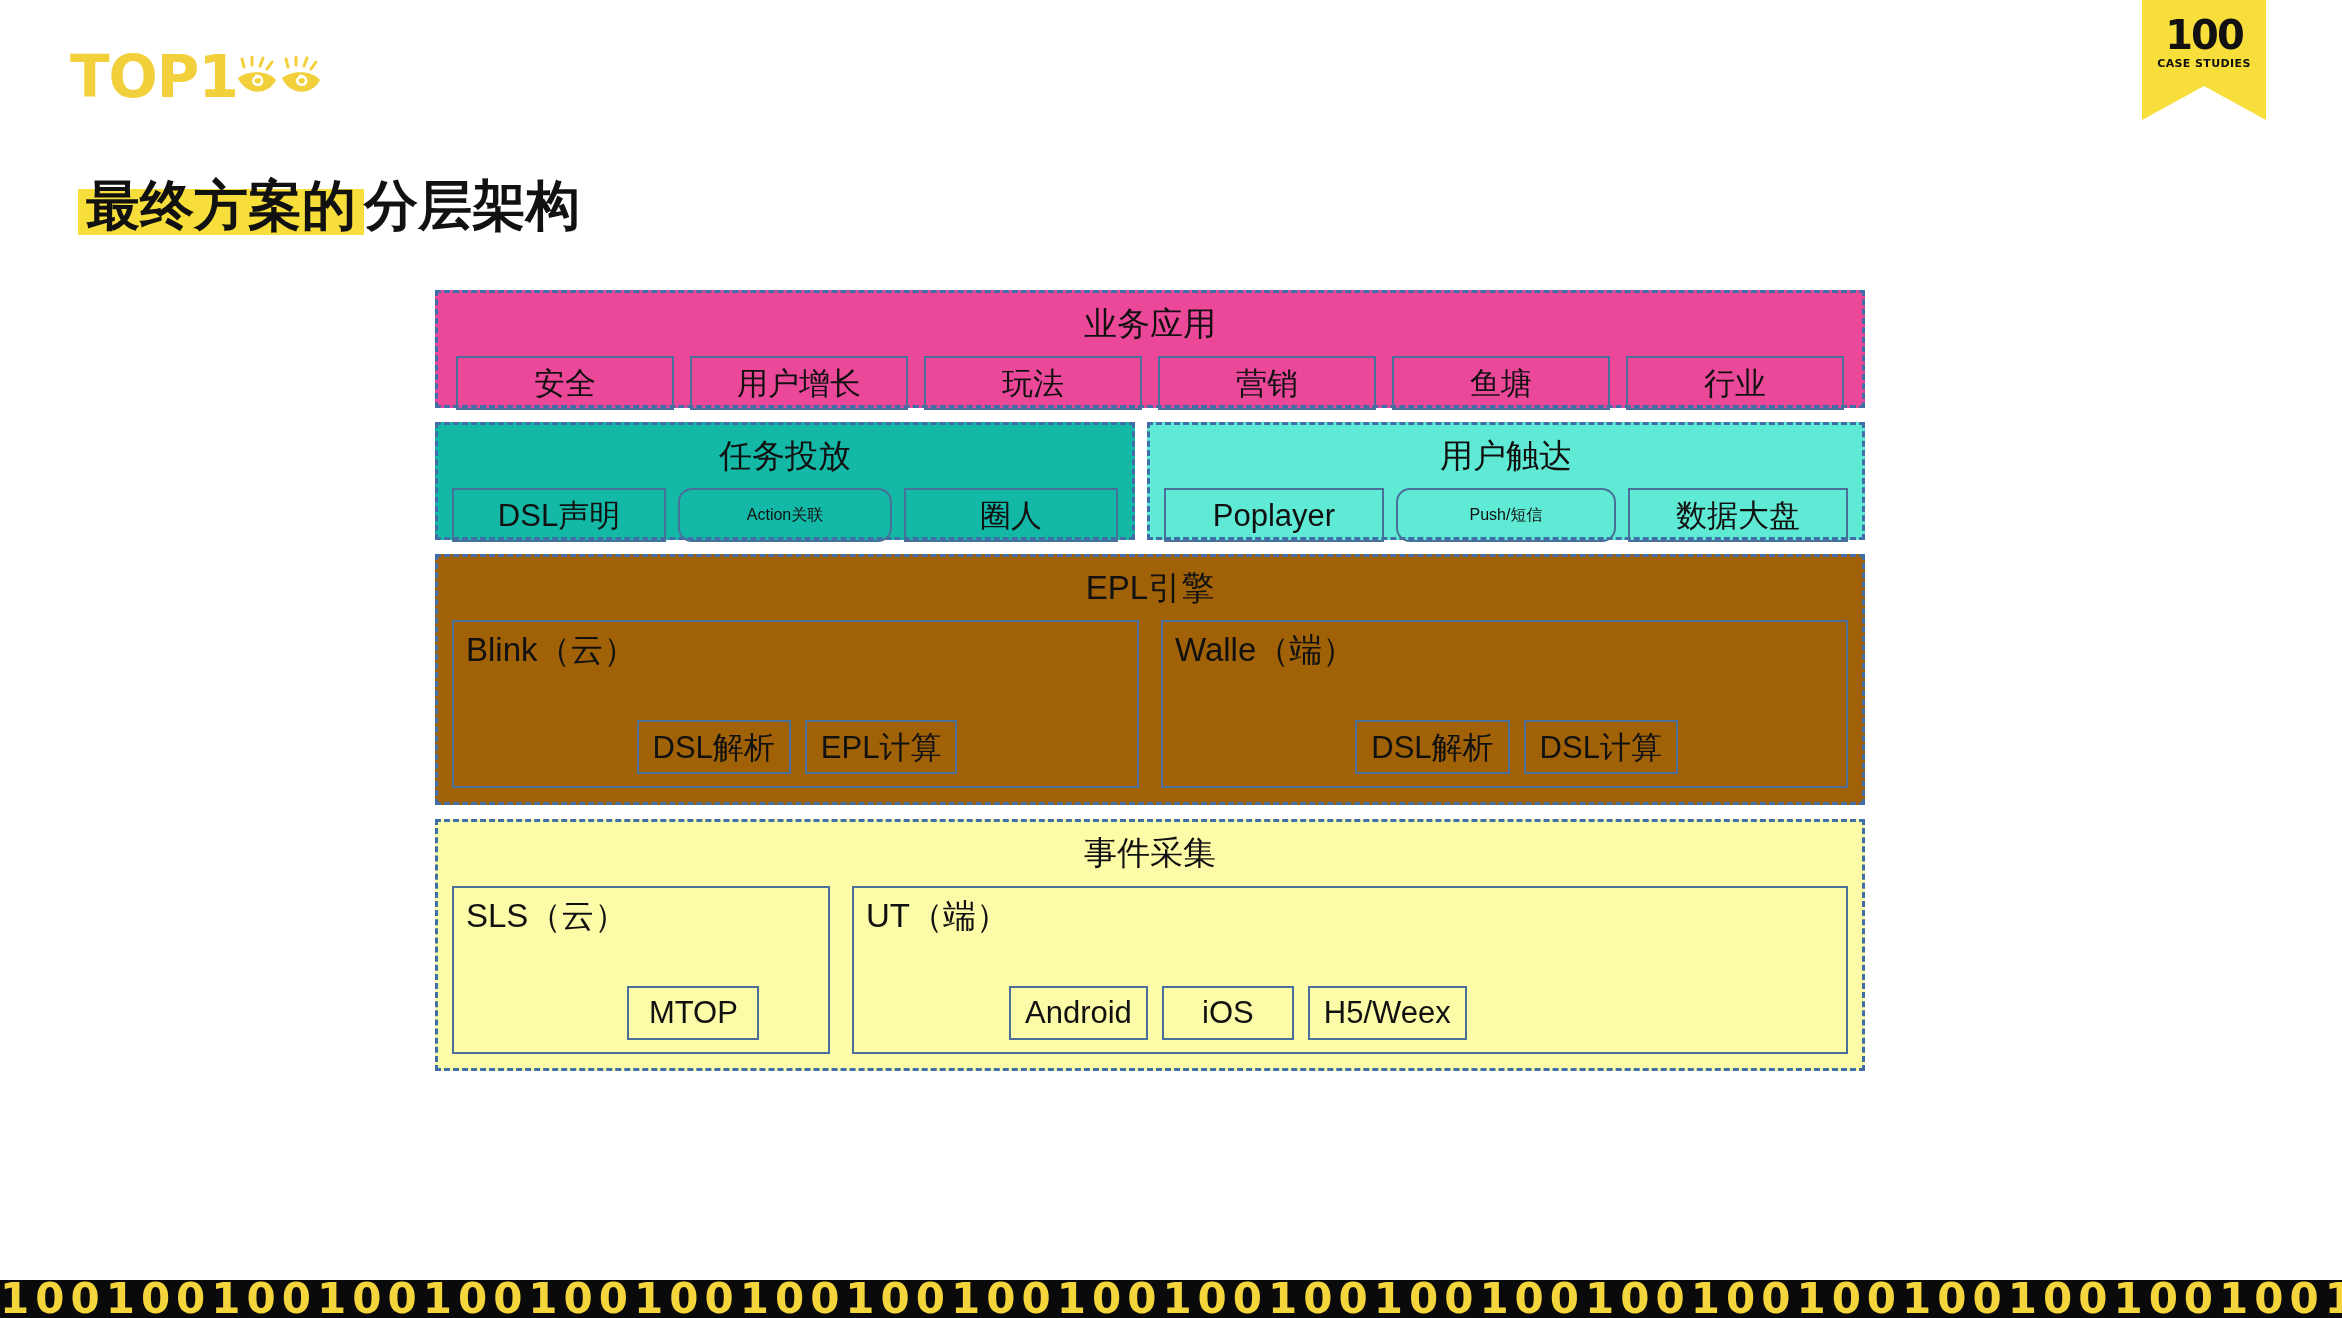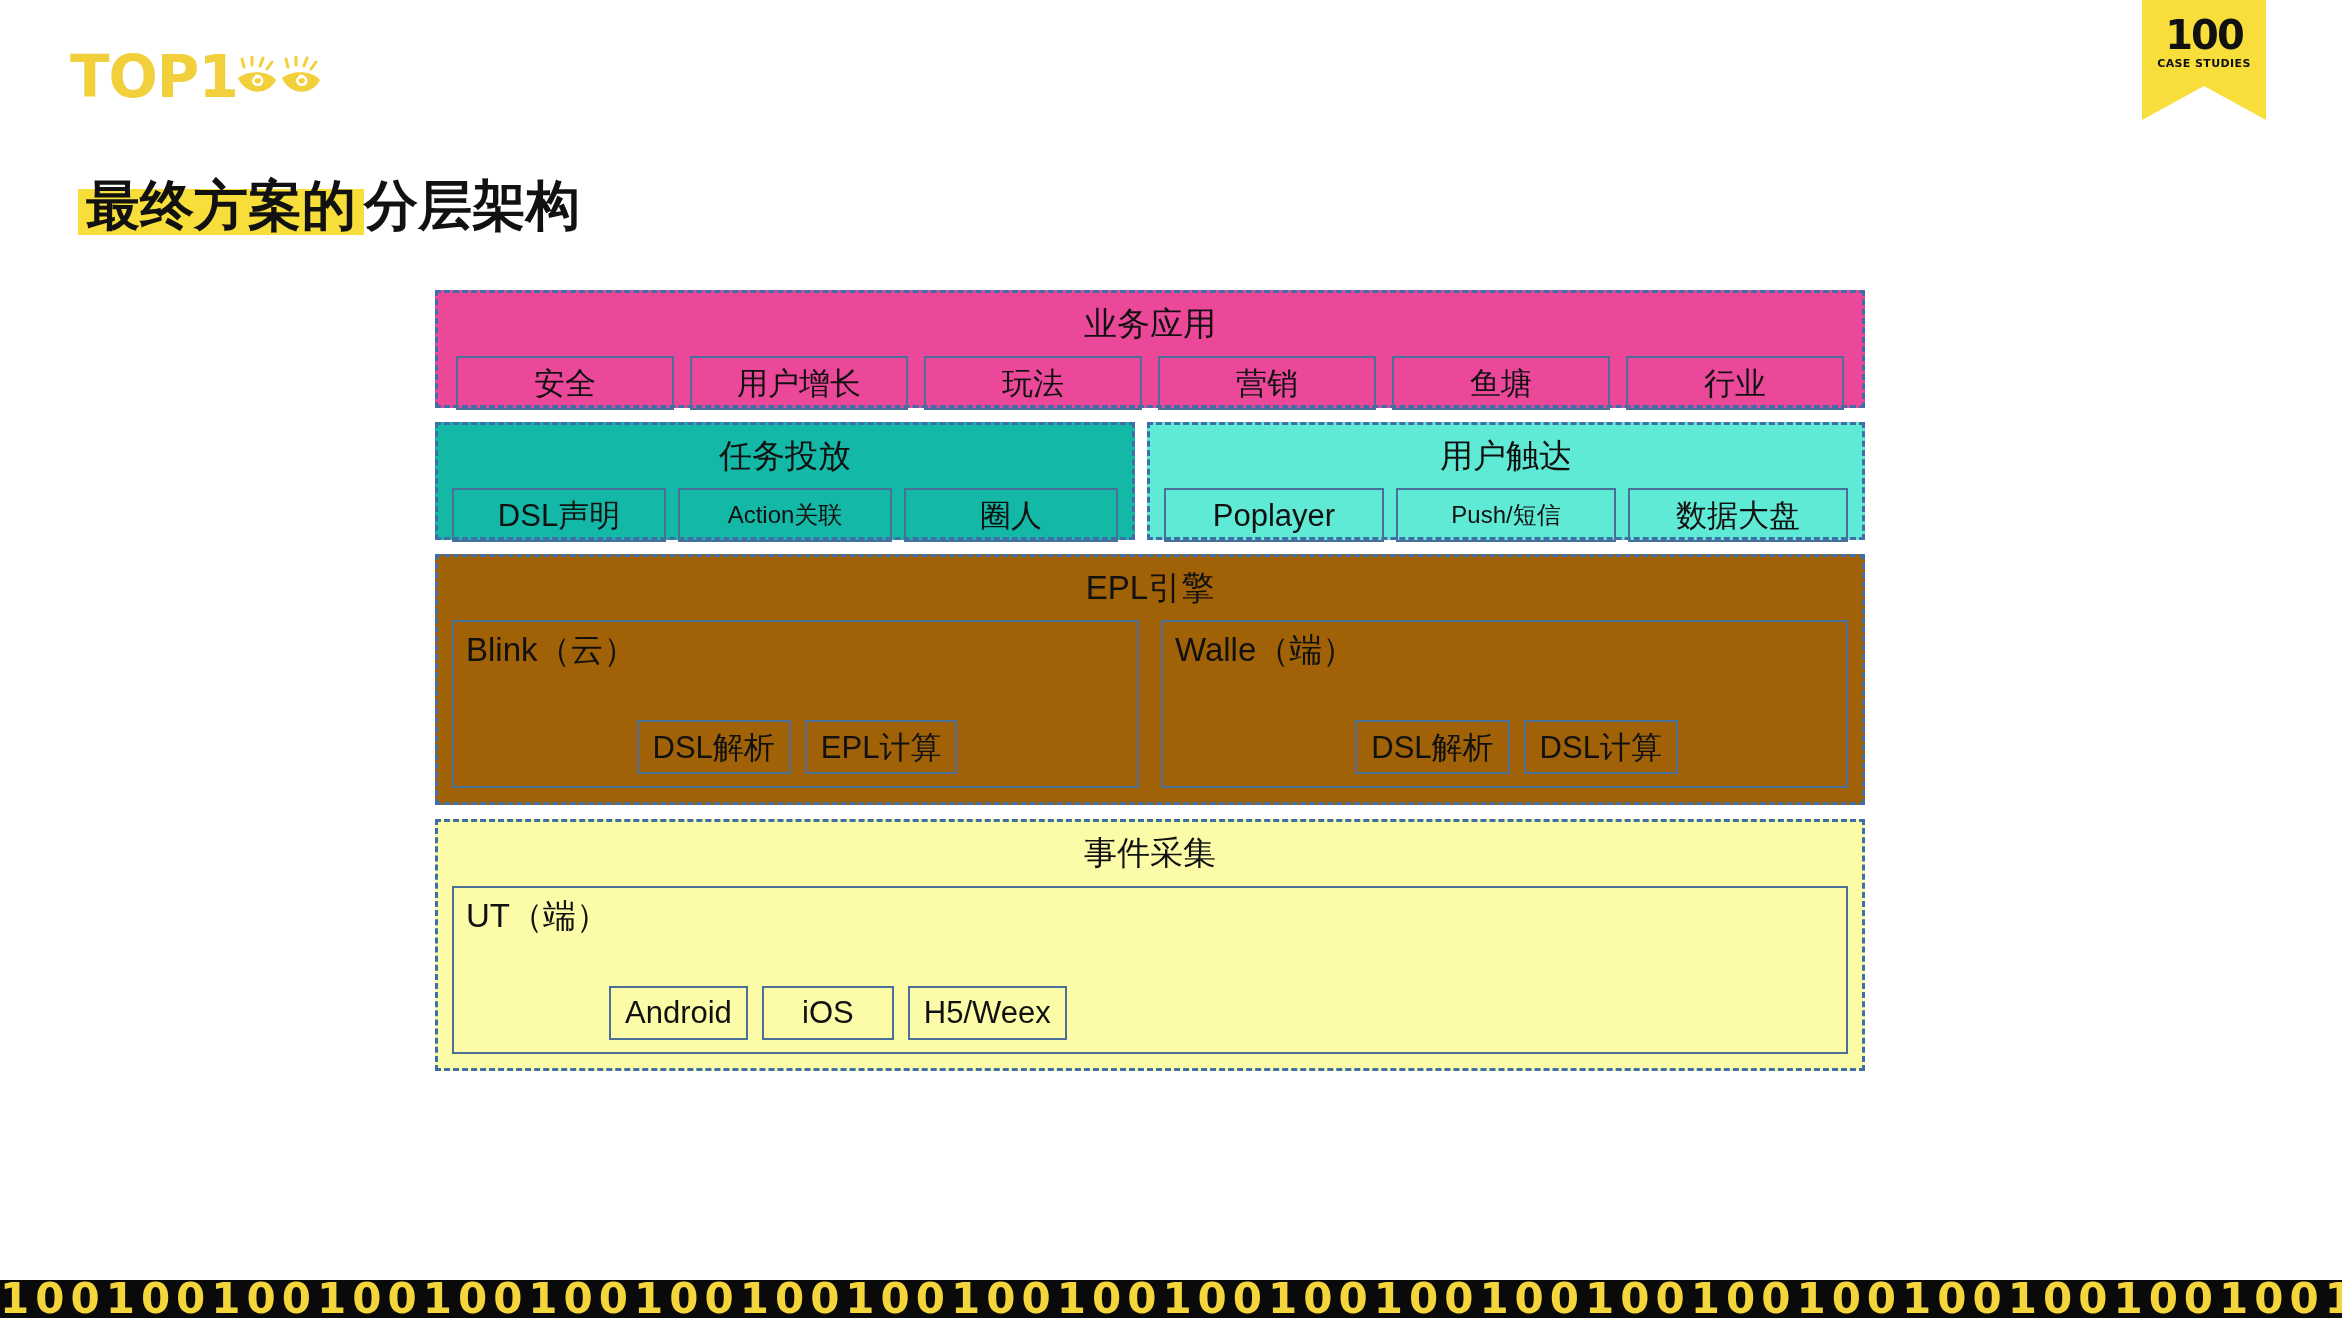--- a/index.html
+++ b/index.html
@@ -152,7 +152,7 @@
     color: #111111;
     white-space: nowrap;
   }
-  .chip.small { font-size: 24px; }
+  .chip.small { font-size: 16px; border-radius: 14px; }
 
   
   .layer-apps { height: 118px; padding-bottom: 14px; }

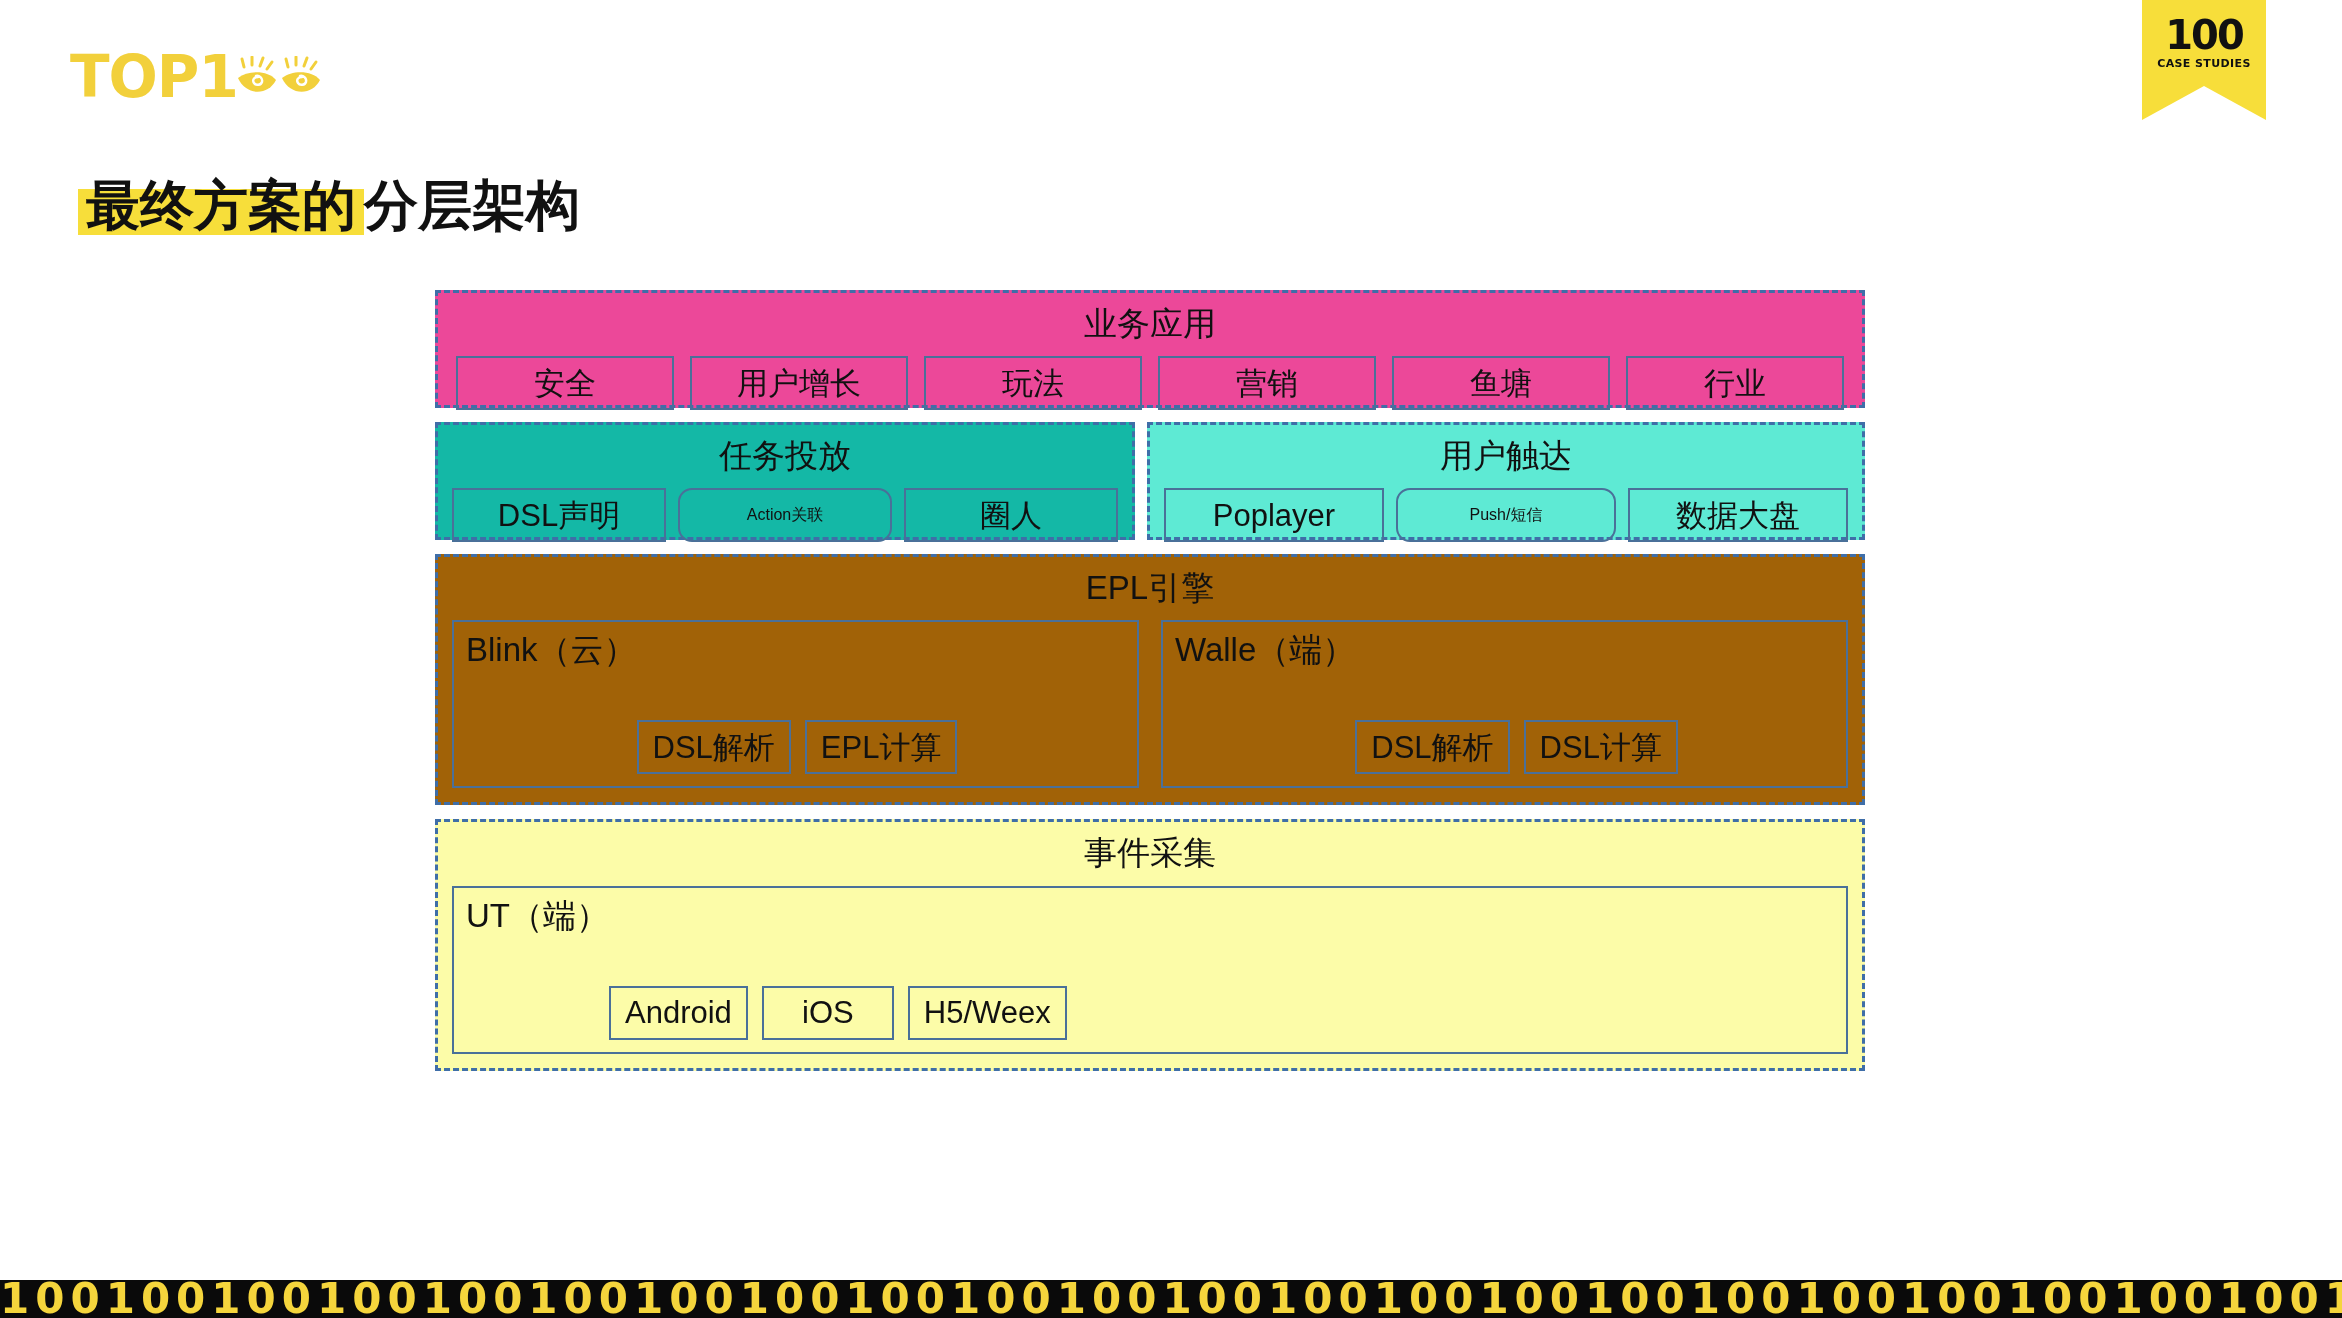--- a/index.html
+++ b/index.html
@@ -316,6 +316,12 @@
   <div class="layer layer-big fill-yellow">
     <div class="layer-title">事件采集</div>
     <div class="panel-row">
+      <div class="panel" style="flex:0 0 378px;">
+        <div class="panel-title">SLS（云）</div>
+        <div class="panel-chips">
+          <div class="chip">MTOP</div>
+        </div>
+      </div>
       <div class="panel">
         <div class="panel-title">UT（端）</div>
         <div class="panel-chips">

